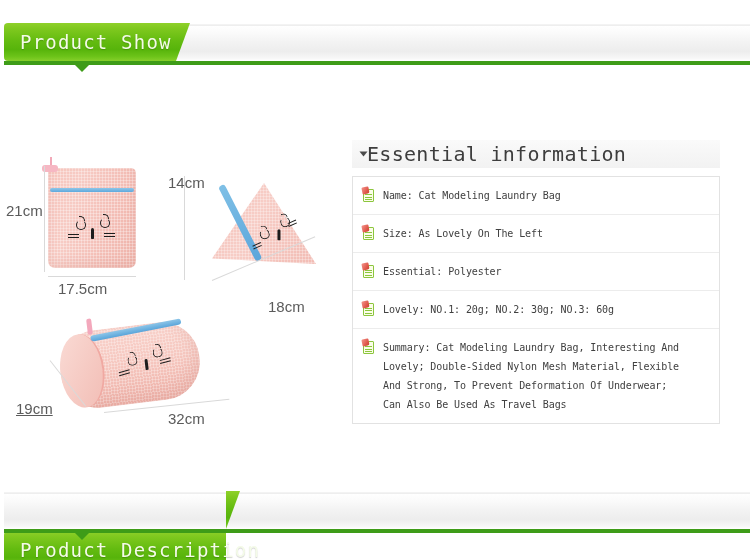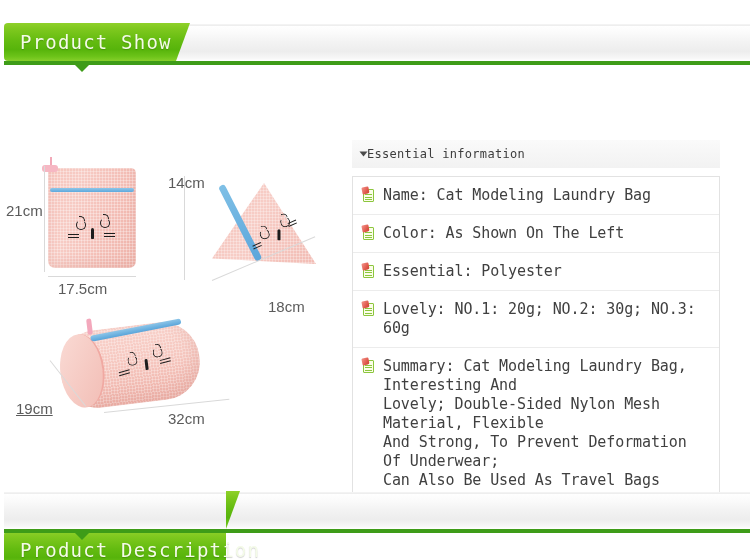--- a/index.html
+++ b/index.html
@@ -299,7 +299,7 @@
   .info-title {
     color: #3d3d3d;
     font-family: "DejaVu Sans Mono", "Liberation Mono", monospace;
-    font-size: 12px;
+    font-size: 20px;
     letter-spacing: 0.3px;
   }
   .info-table {

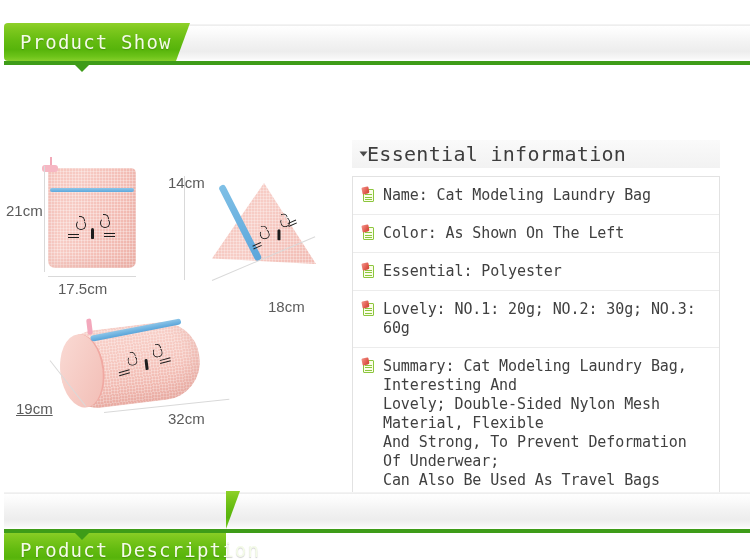--- a/index.html
+++ b/index.html
@@ -354,7 +354,7 @@
   .row-text {
     color: #404040;
     font-family: "DejaVu Sans Mono", "Liberation Mono", monospace;
-    font-size: 15px;
+    font-size: 10px;
     line-height: 19px;
     letter-spacing: -0.1px;
     white-space: pre-wrap;

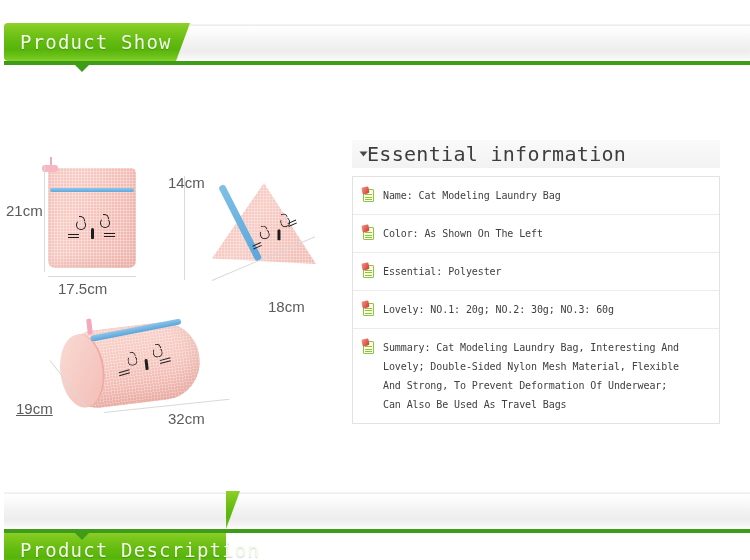--- a/index.html
+++ b/index.html
@@ -456,7 +456,7 @@
           <span class="lines"></span>
           <span class="corner"></span>
         </span>
-        <span class="row-text">Color: As Shown On The Left</span>
+        <span class="row-text">Size: As Lovely On The Left</span>
       </div>
       <div class="info-row">
         <span class="row-icon">

